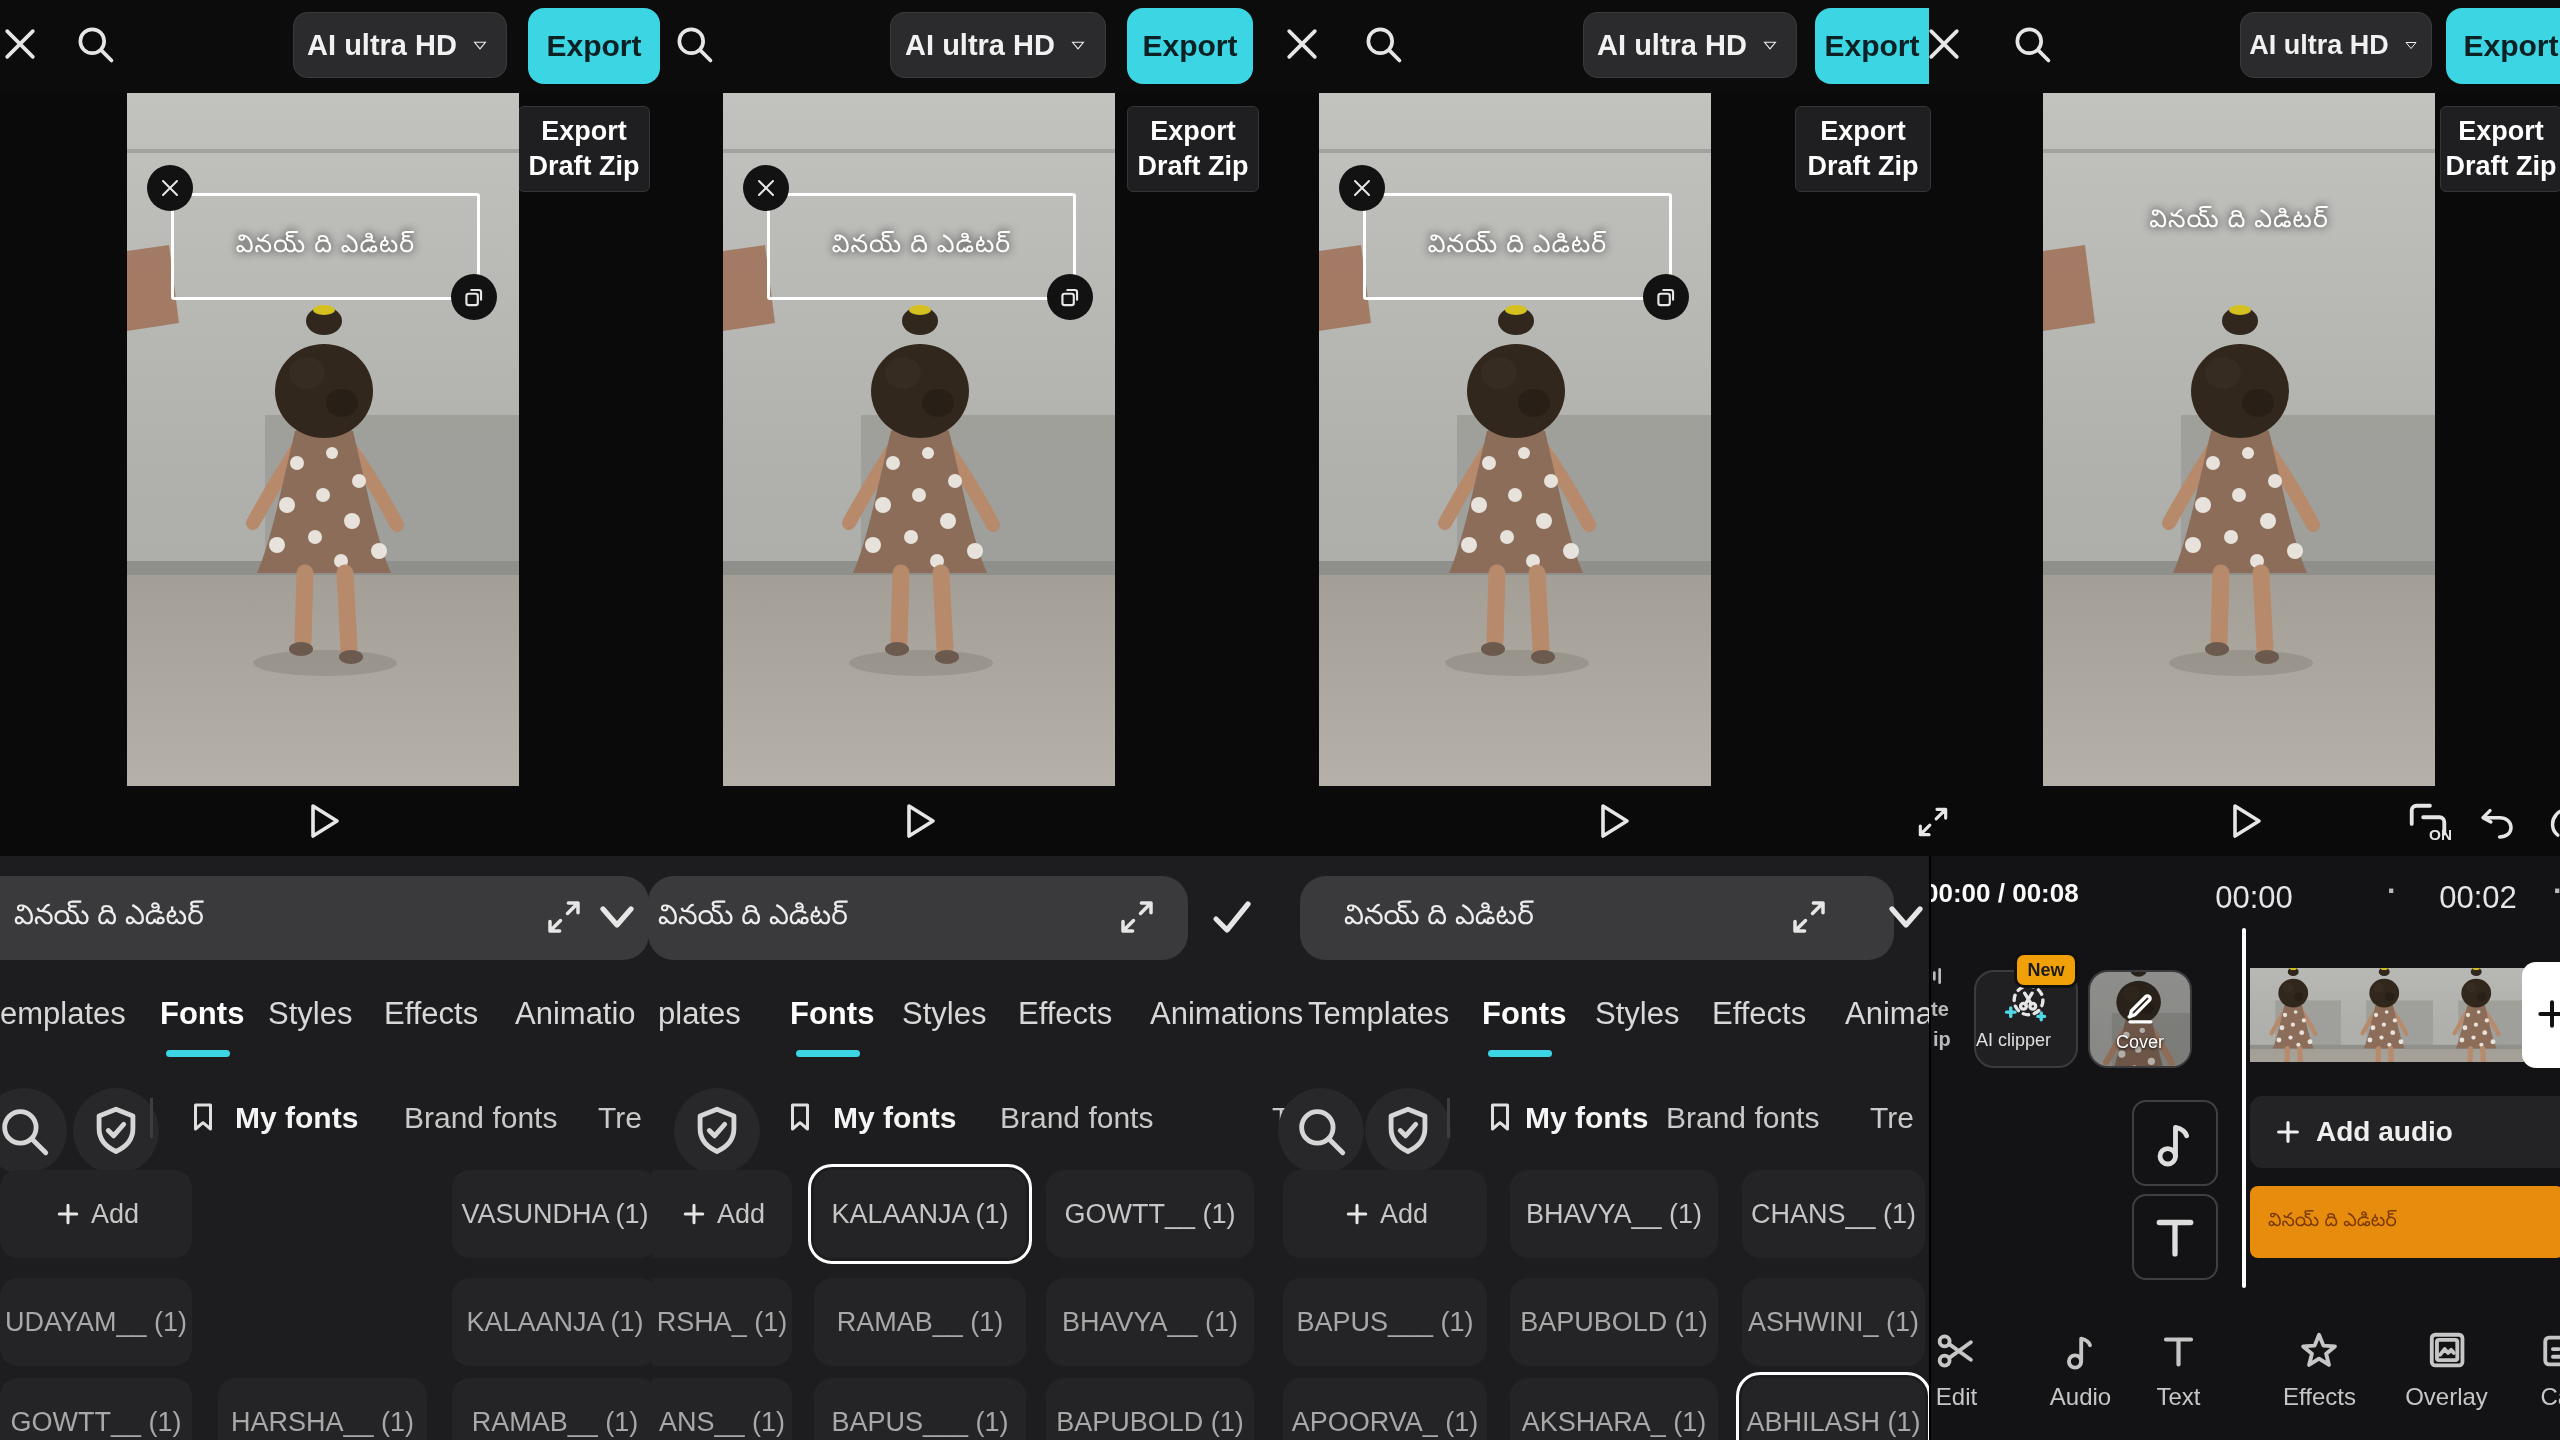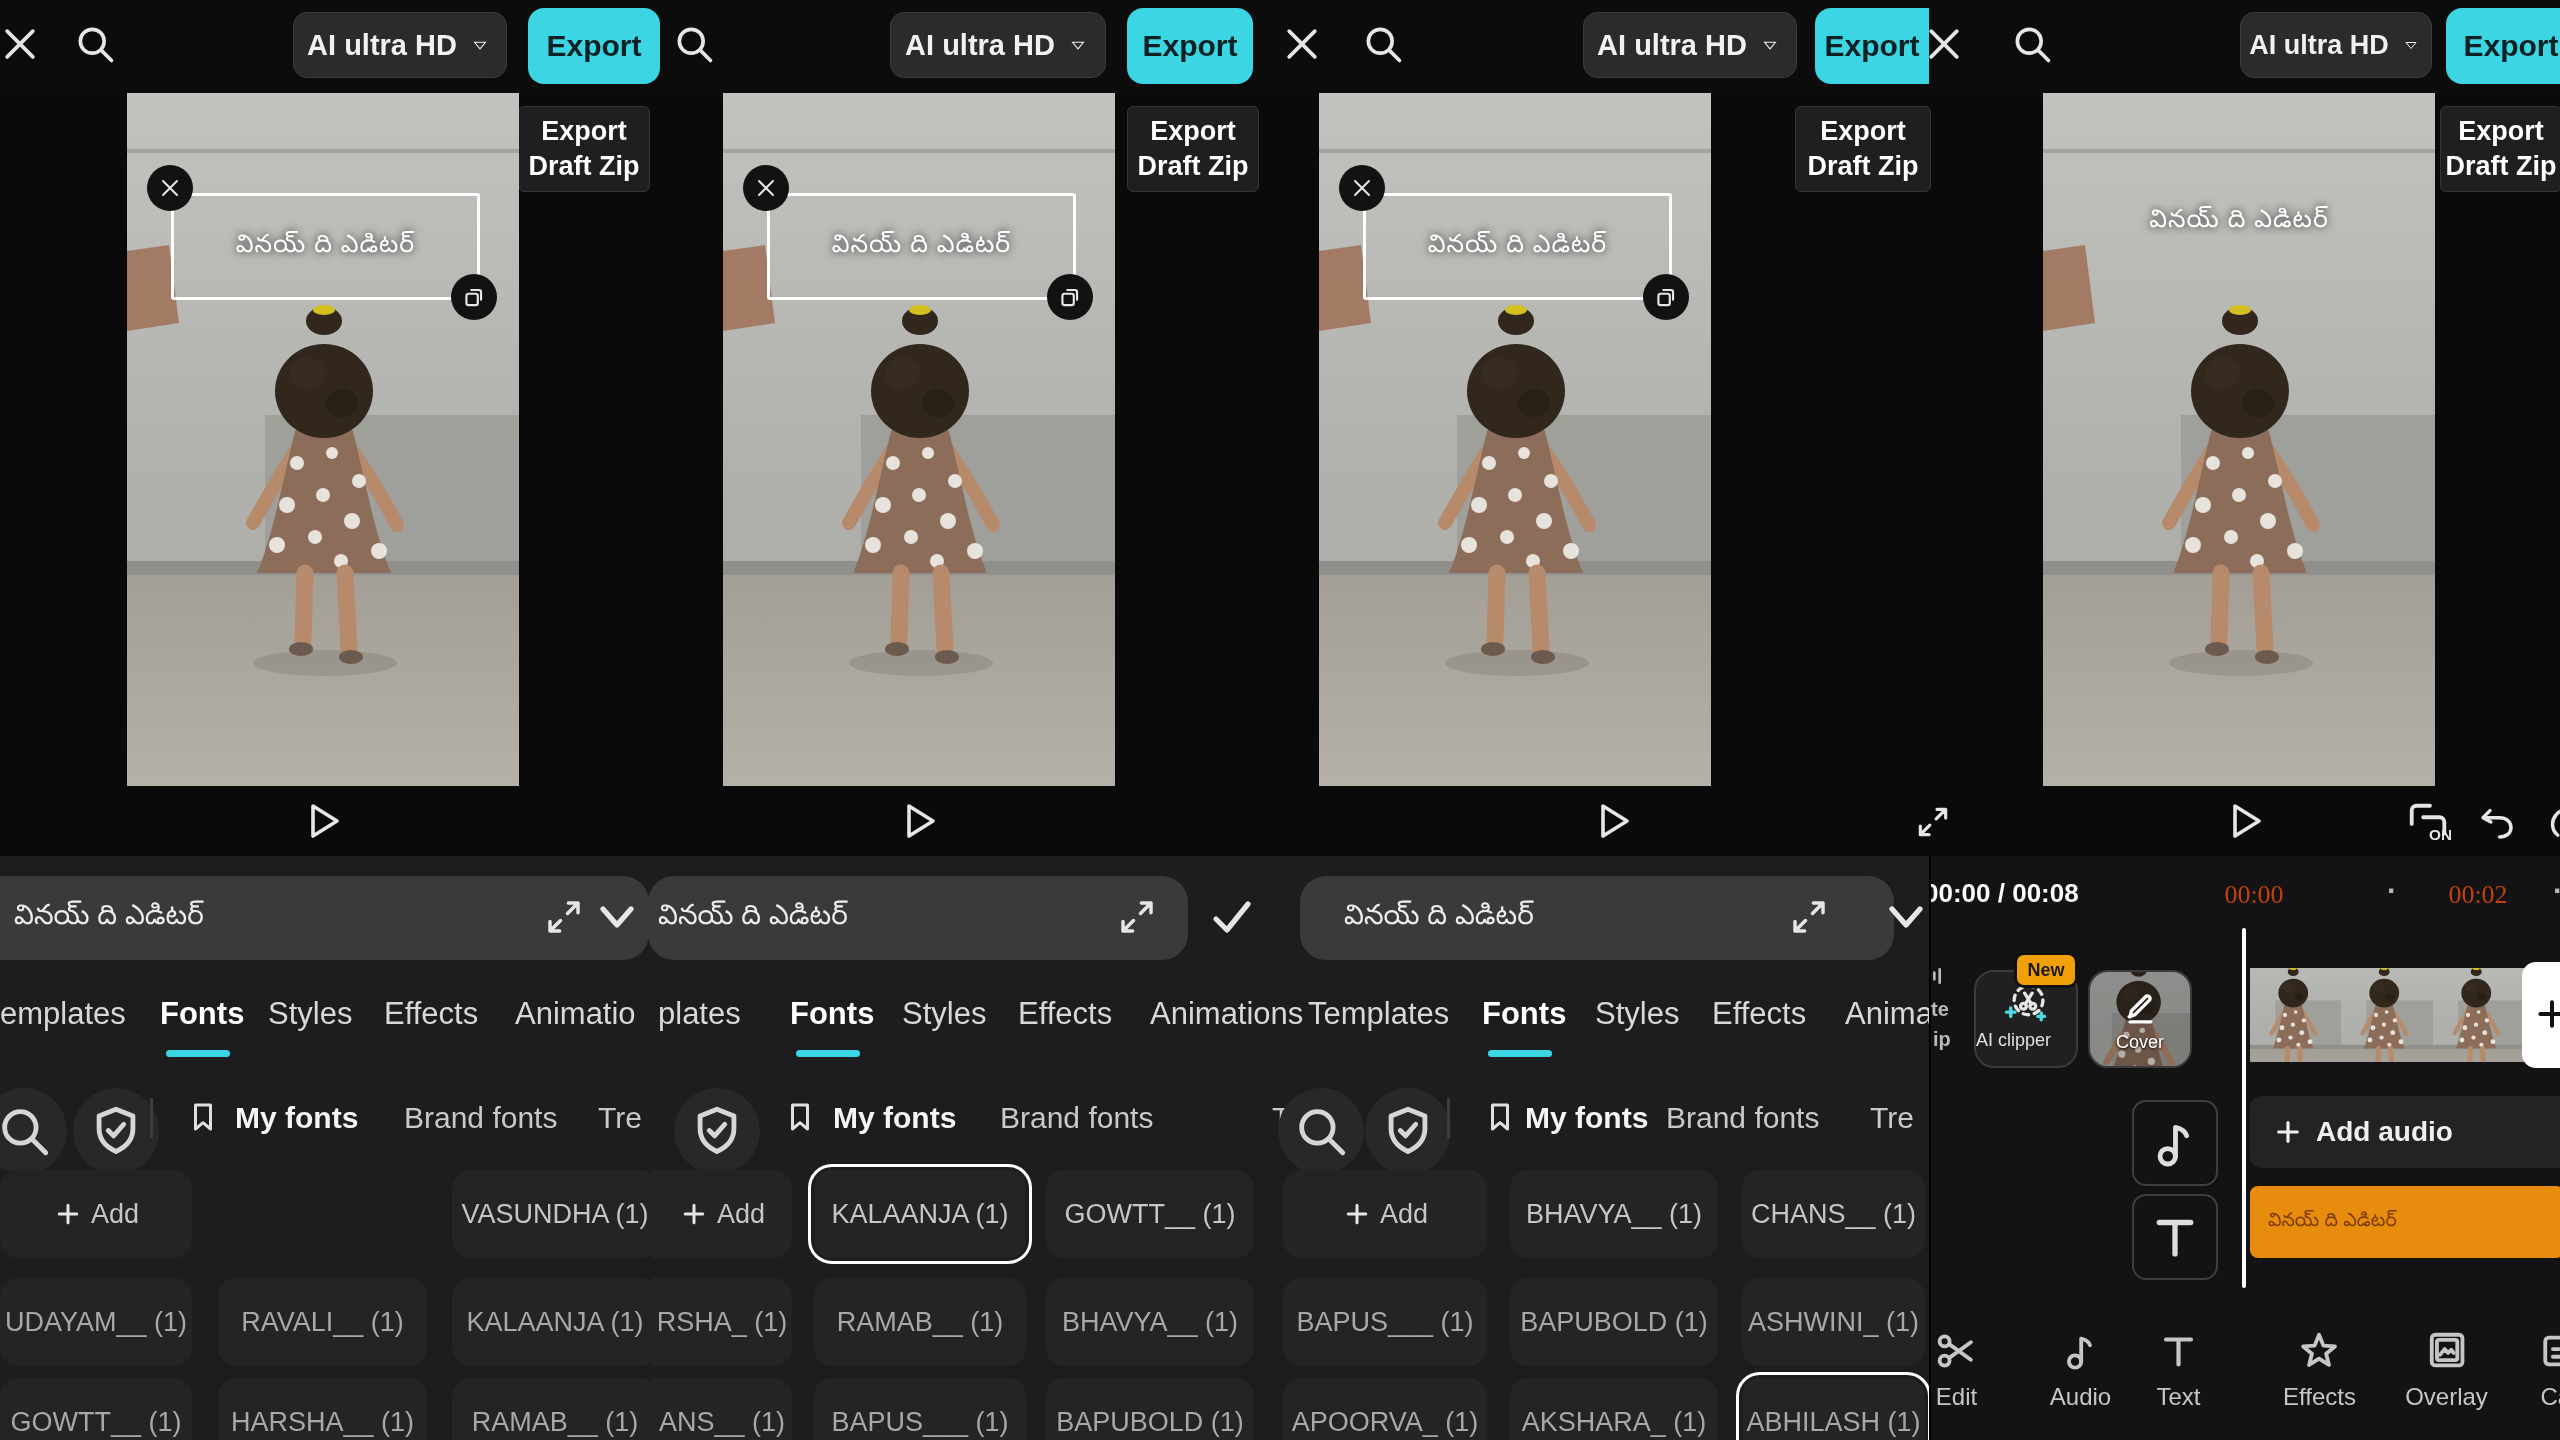--- a/index.html
+++ b/index.html
@@ -34,7 +34,7 @@
   .tbi{display:flex;flex-direction:column;align-items:center;gap:9px;color:#d2d2d2;}
   .tbi span{font-size:24px;color:#c6c6c6;margin-left:9px;}
   .frag{color:#b9b9b9;font-size:20px;font-weight:700;}
-  .rul{font-size:26px;color:#c2410c;font-family:Liberation Serif, serif;}
+  .rul{font-size:31px;color:#e5e5e5;}
   .ruldot{font-size:30px;color:#b9b9b9;font-weight:700;}
 </style>
 </head>

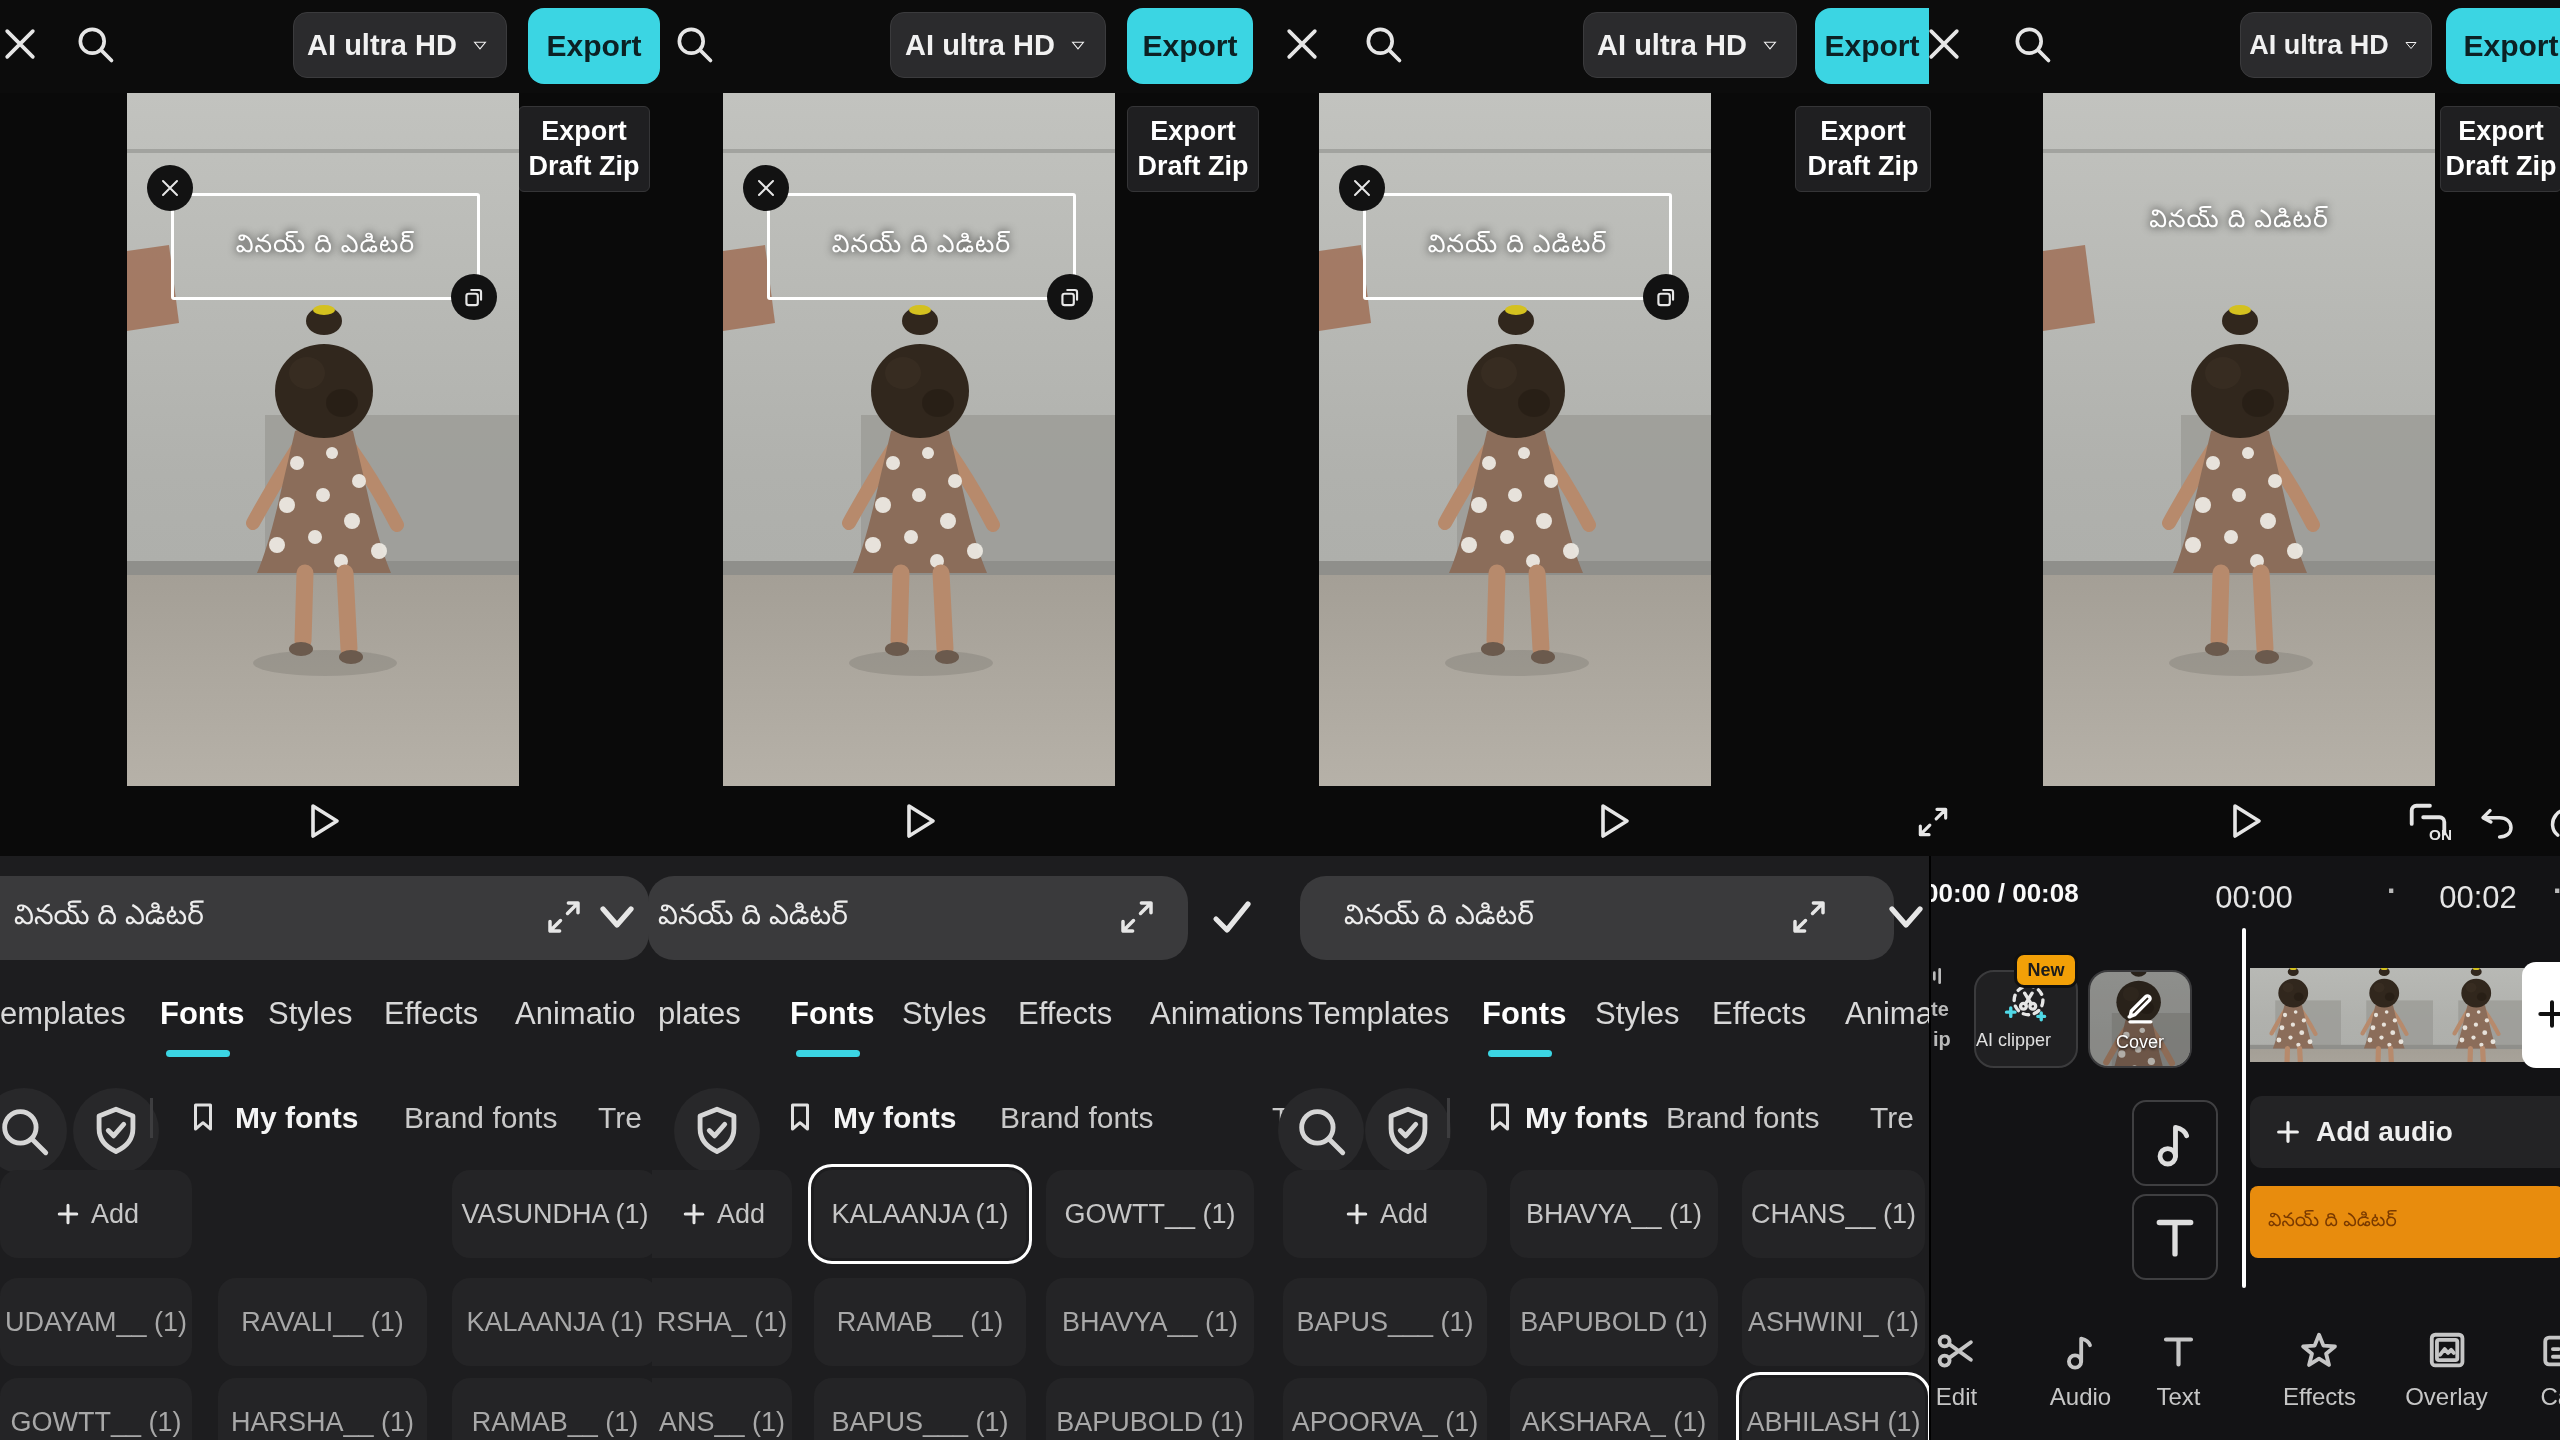--- a/index.html
+++ b/index.html
@@ -194,9 +194,6 @@
     <div class="cell rowdim" style="position:absolute;left:0px;top:1278px;width:192px;">
       <span>UDAYAM__ (1)</span>
     </div>
-    <div class="cell rowdim" style="position:absolute;left:218px;top:1278px;width:209px;">
-      <span>RAVALI__ (1)</span>
-    </div>
     <div class="cell rowdim" style="position:absolute;left:452px;top:1278px;width:206px;">
       <span>KALAANJA (1)</span>
     </div>

